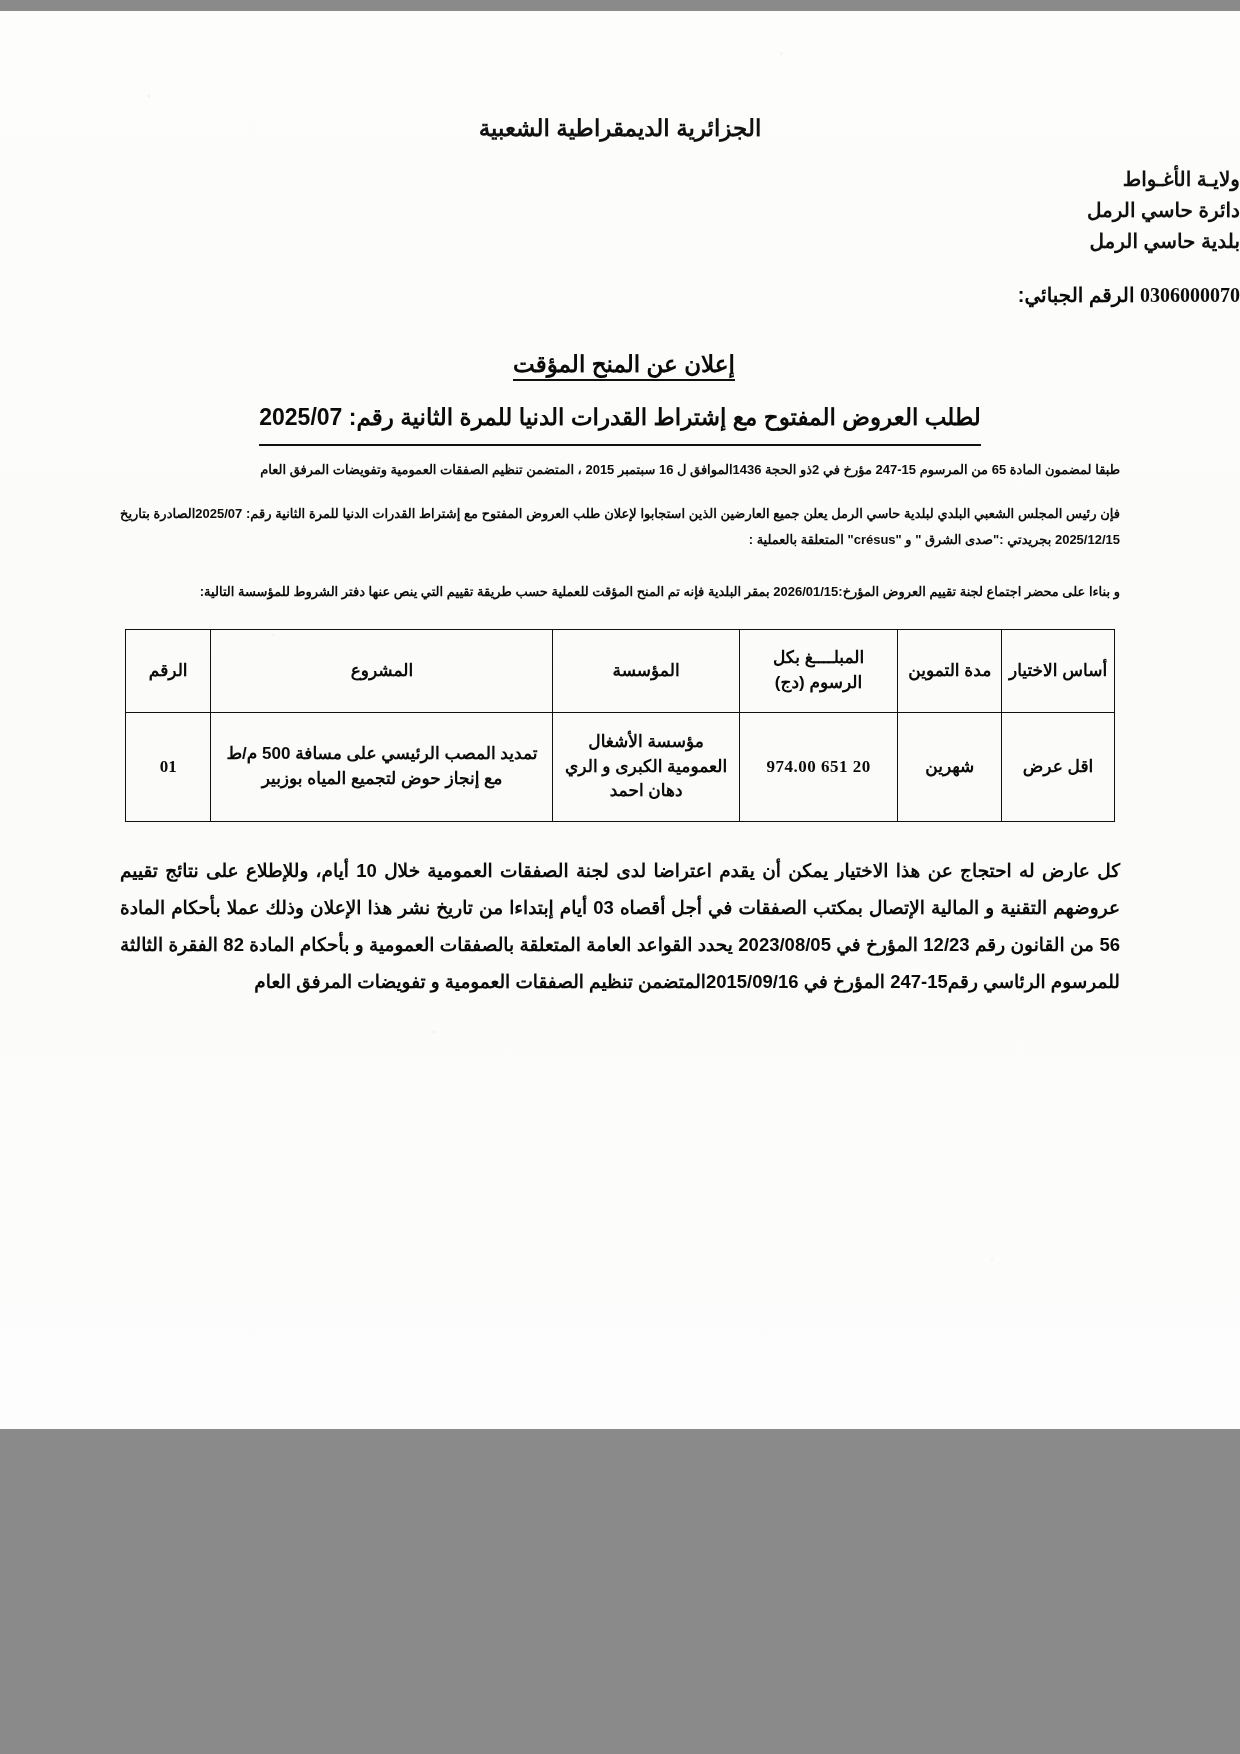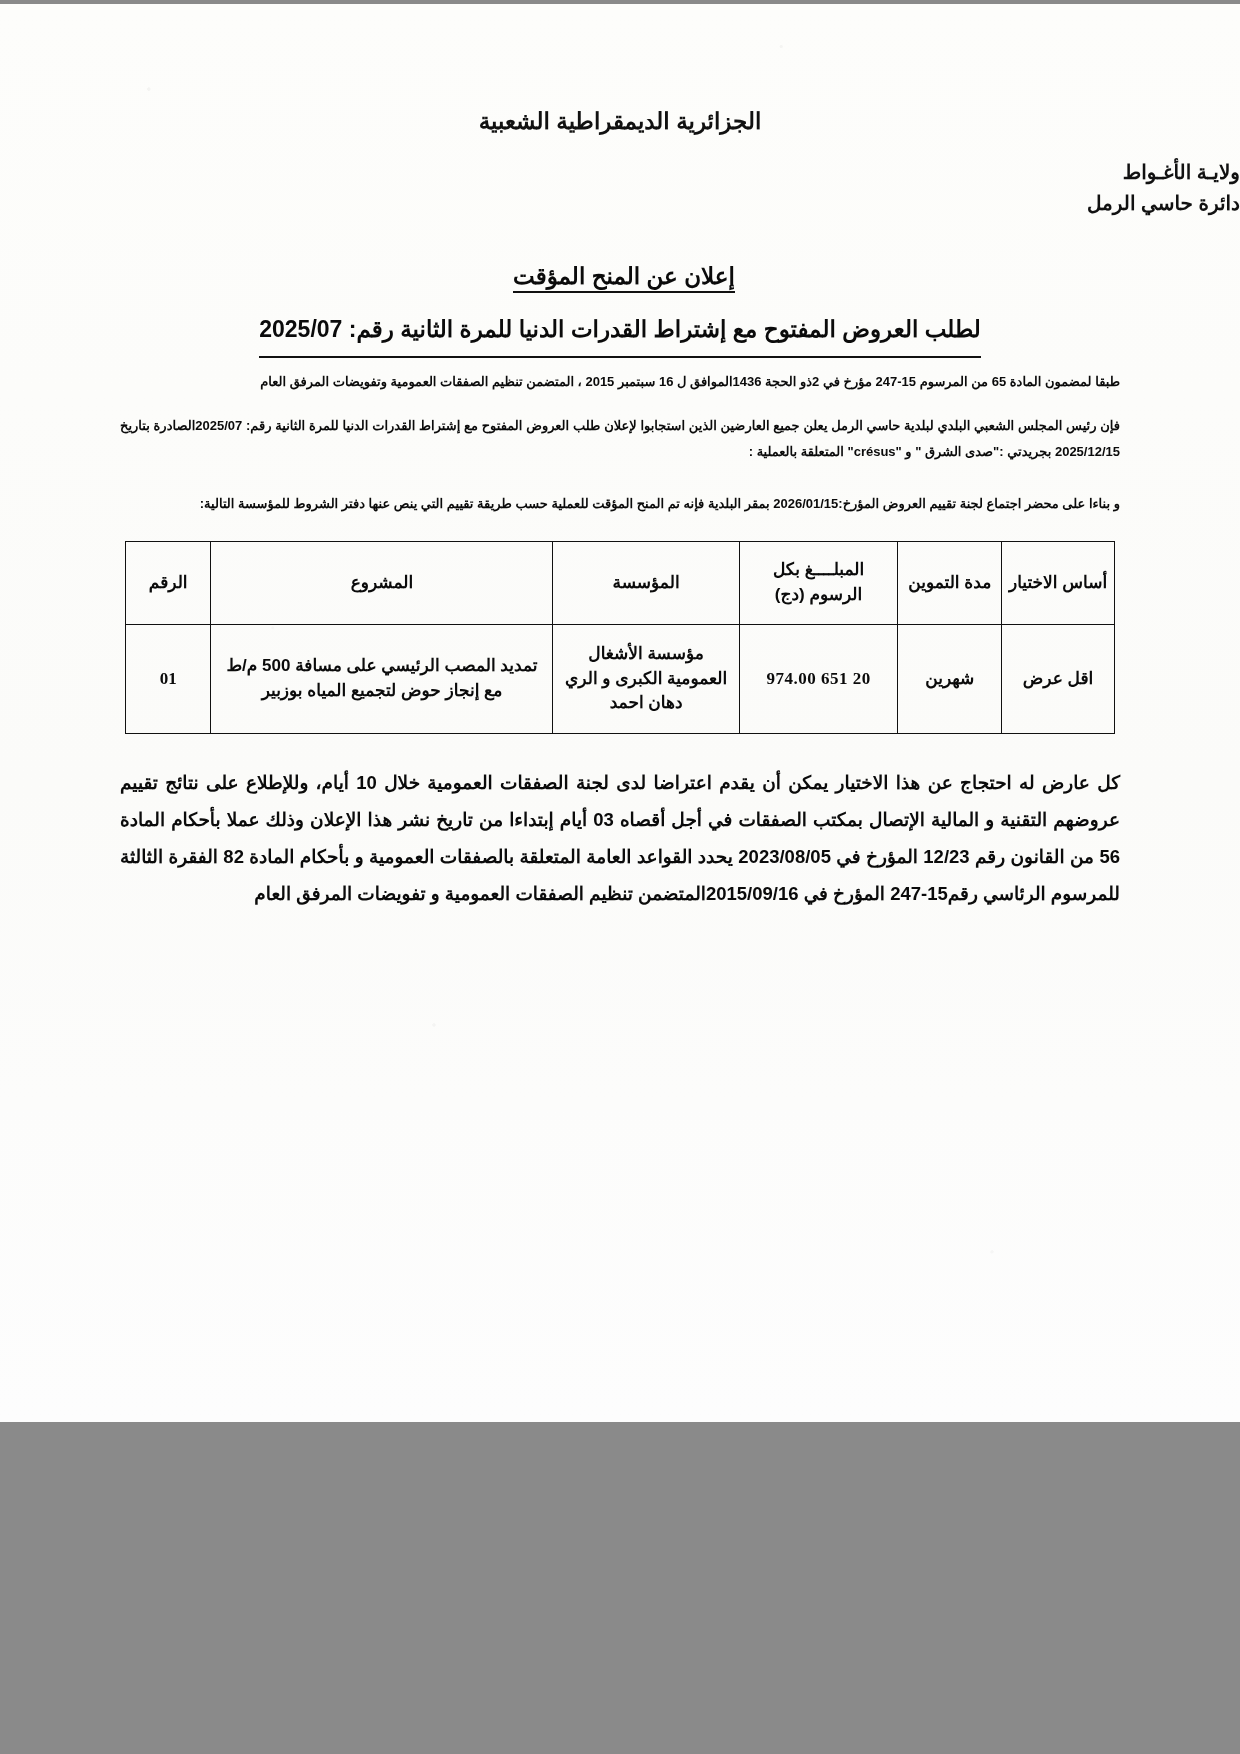--- a/index.html
+++ b/index.html
@@ -11,7 +11,7 @@
     position: relative;
     width: 1240px;
     height: 1418px;
-    margin: 4px auto;
+    margin: 11px auto;
     background: #ffffff;
     overflow: hidden;
     font-family: "Liberation Sans", sans-serif;

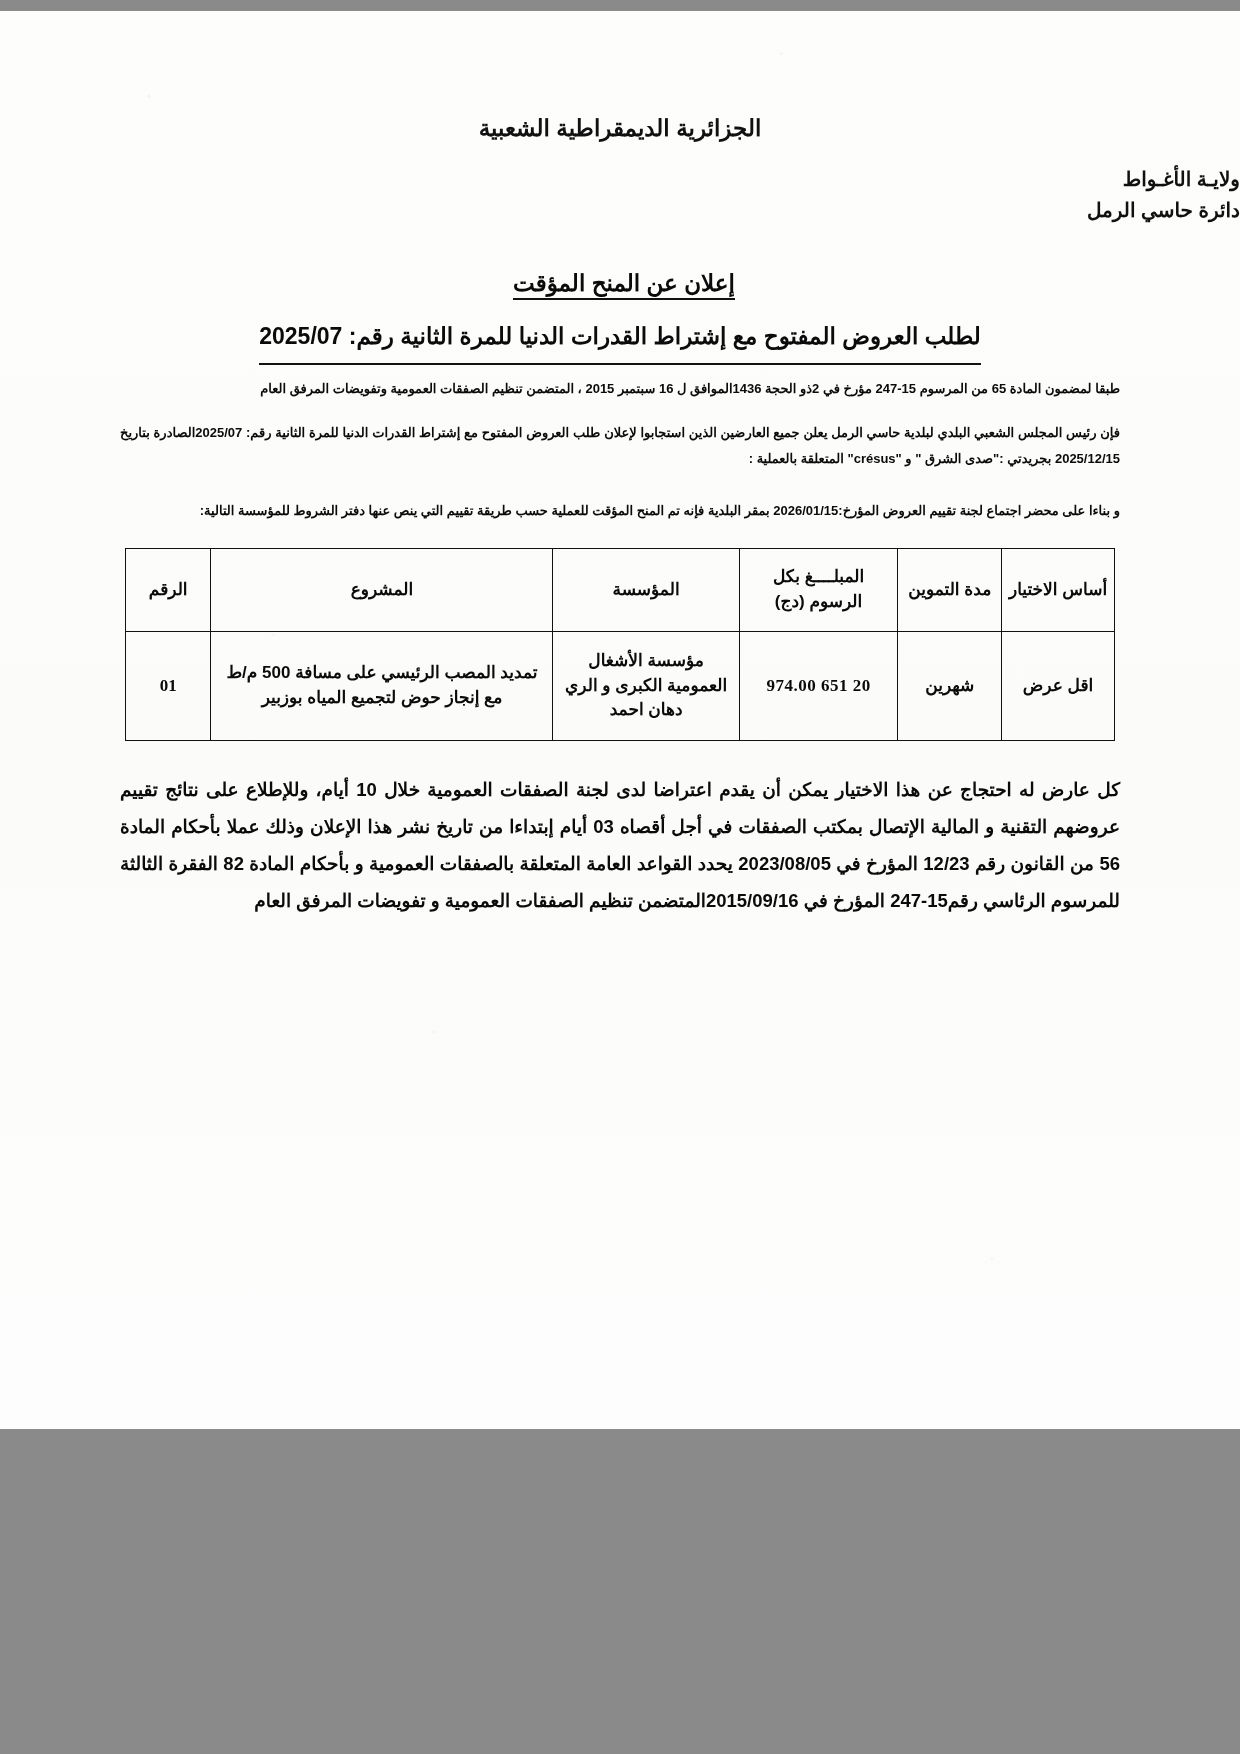--- a/index.html
+++ b/index.html
@@ -190,6 +190,7 @@
     <div class="org-block">
       <div>ولايـة الأغـواط</div>
       <div>دائرة حاسي الرمل</div>
+      <div>بلدية حاسي الرمل</div>
     </div>
 
 

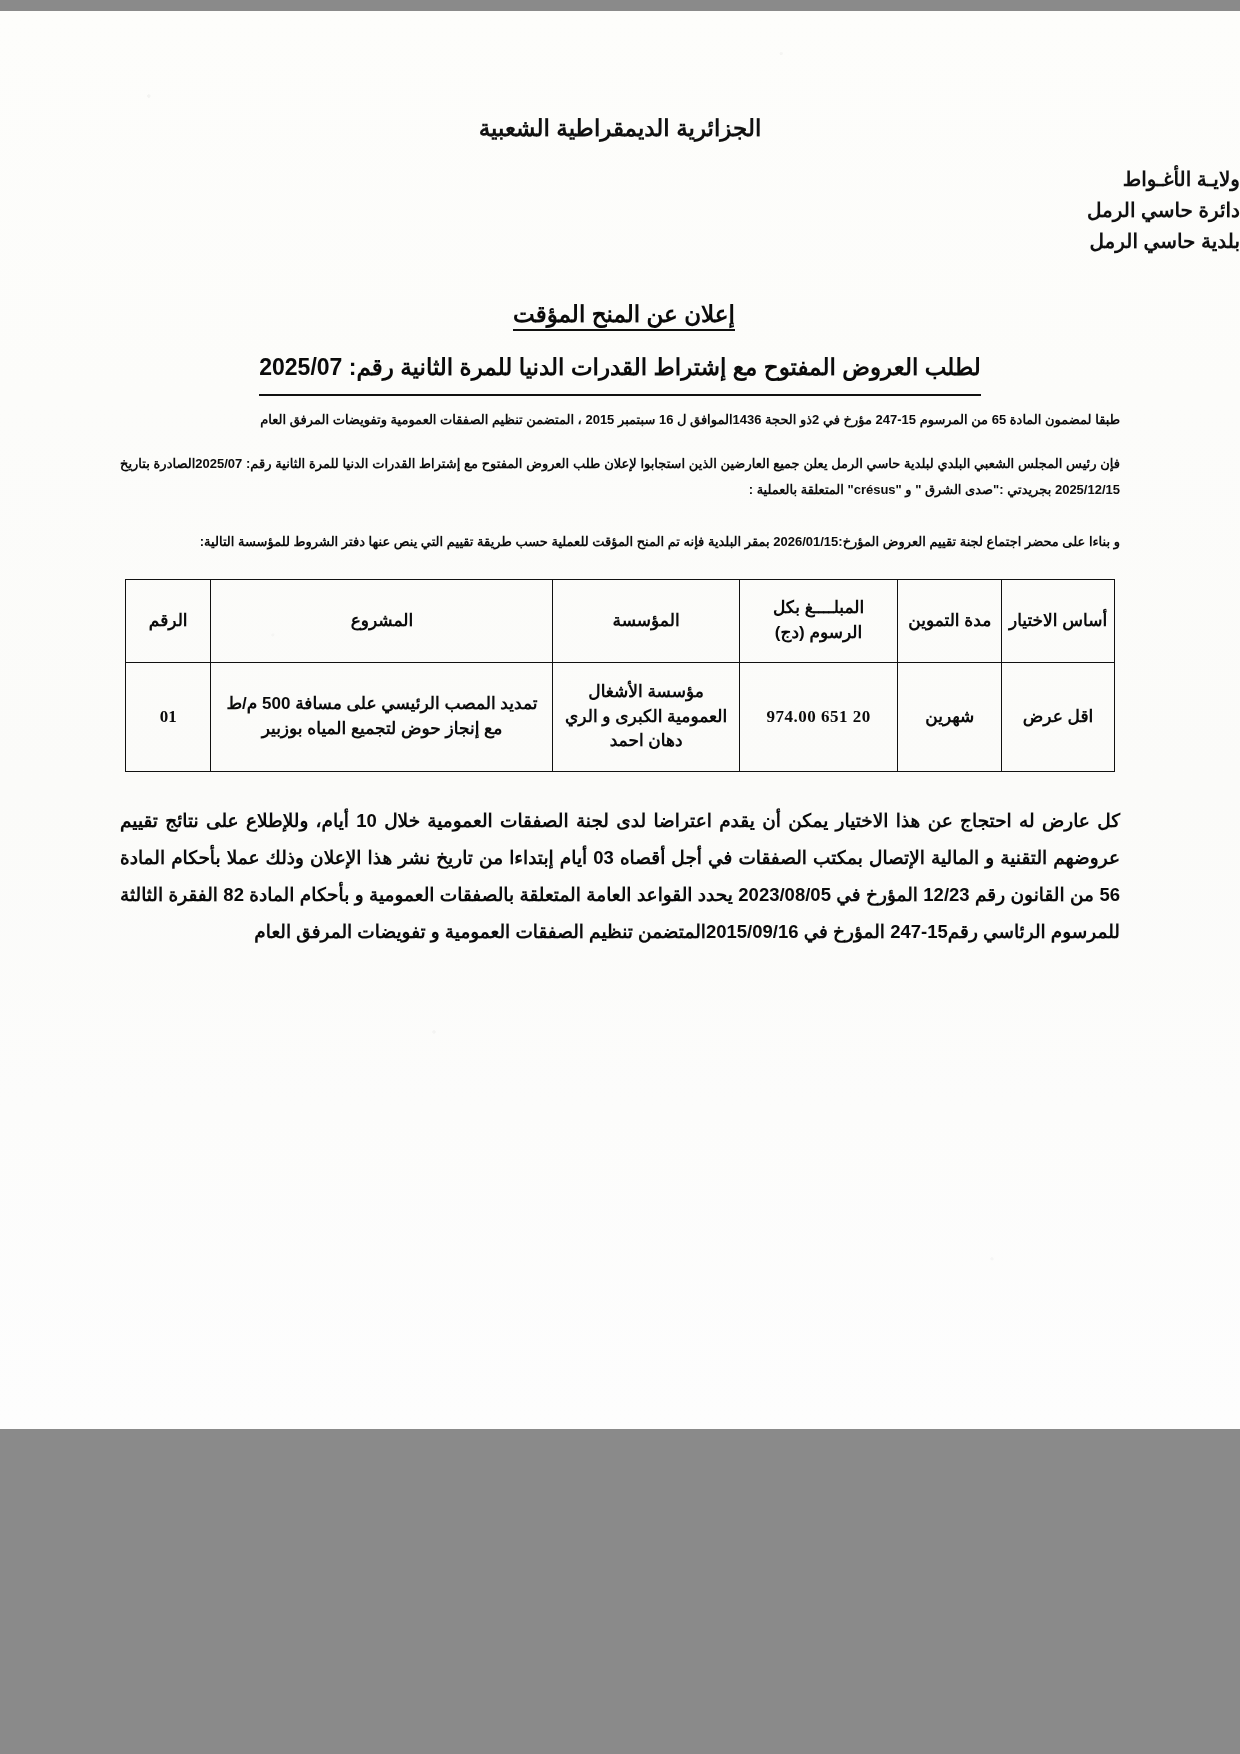--- a/index.html
+++ b/index.html
@@ -193,6 +193,10 @@
       <div>بلدية حاسي الرمل</div>
     </div>
 
+    <div class="tax-line">
+      <span class="tax-num">0306000070</span>
+      <span>الرقم الجبائي:</span>
+    </div>
 
     <div class="doc-title">
       <span>إعلان عن المنح المؤقت</span>

